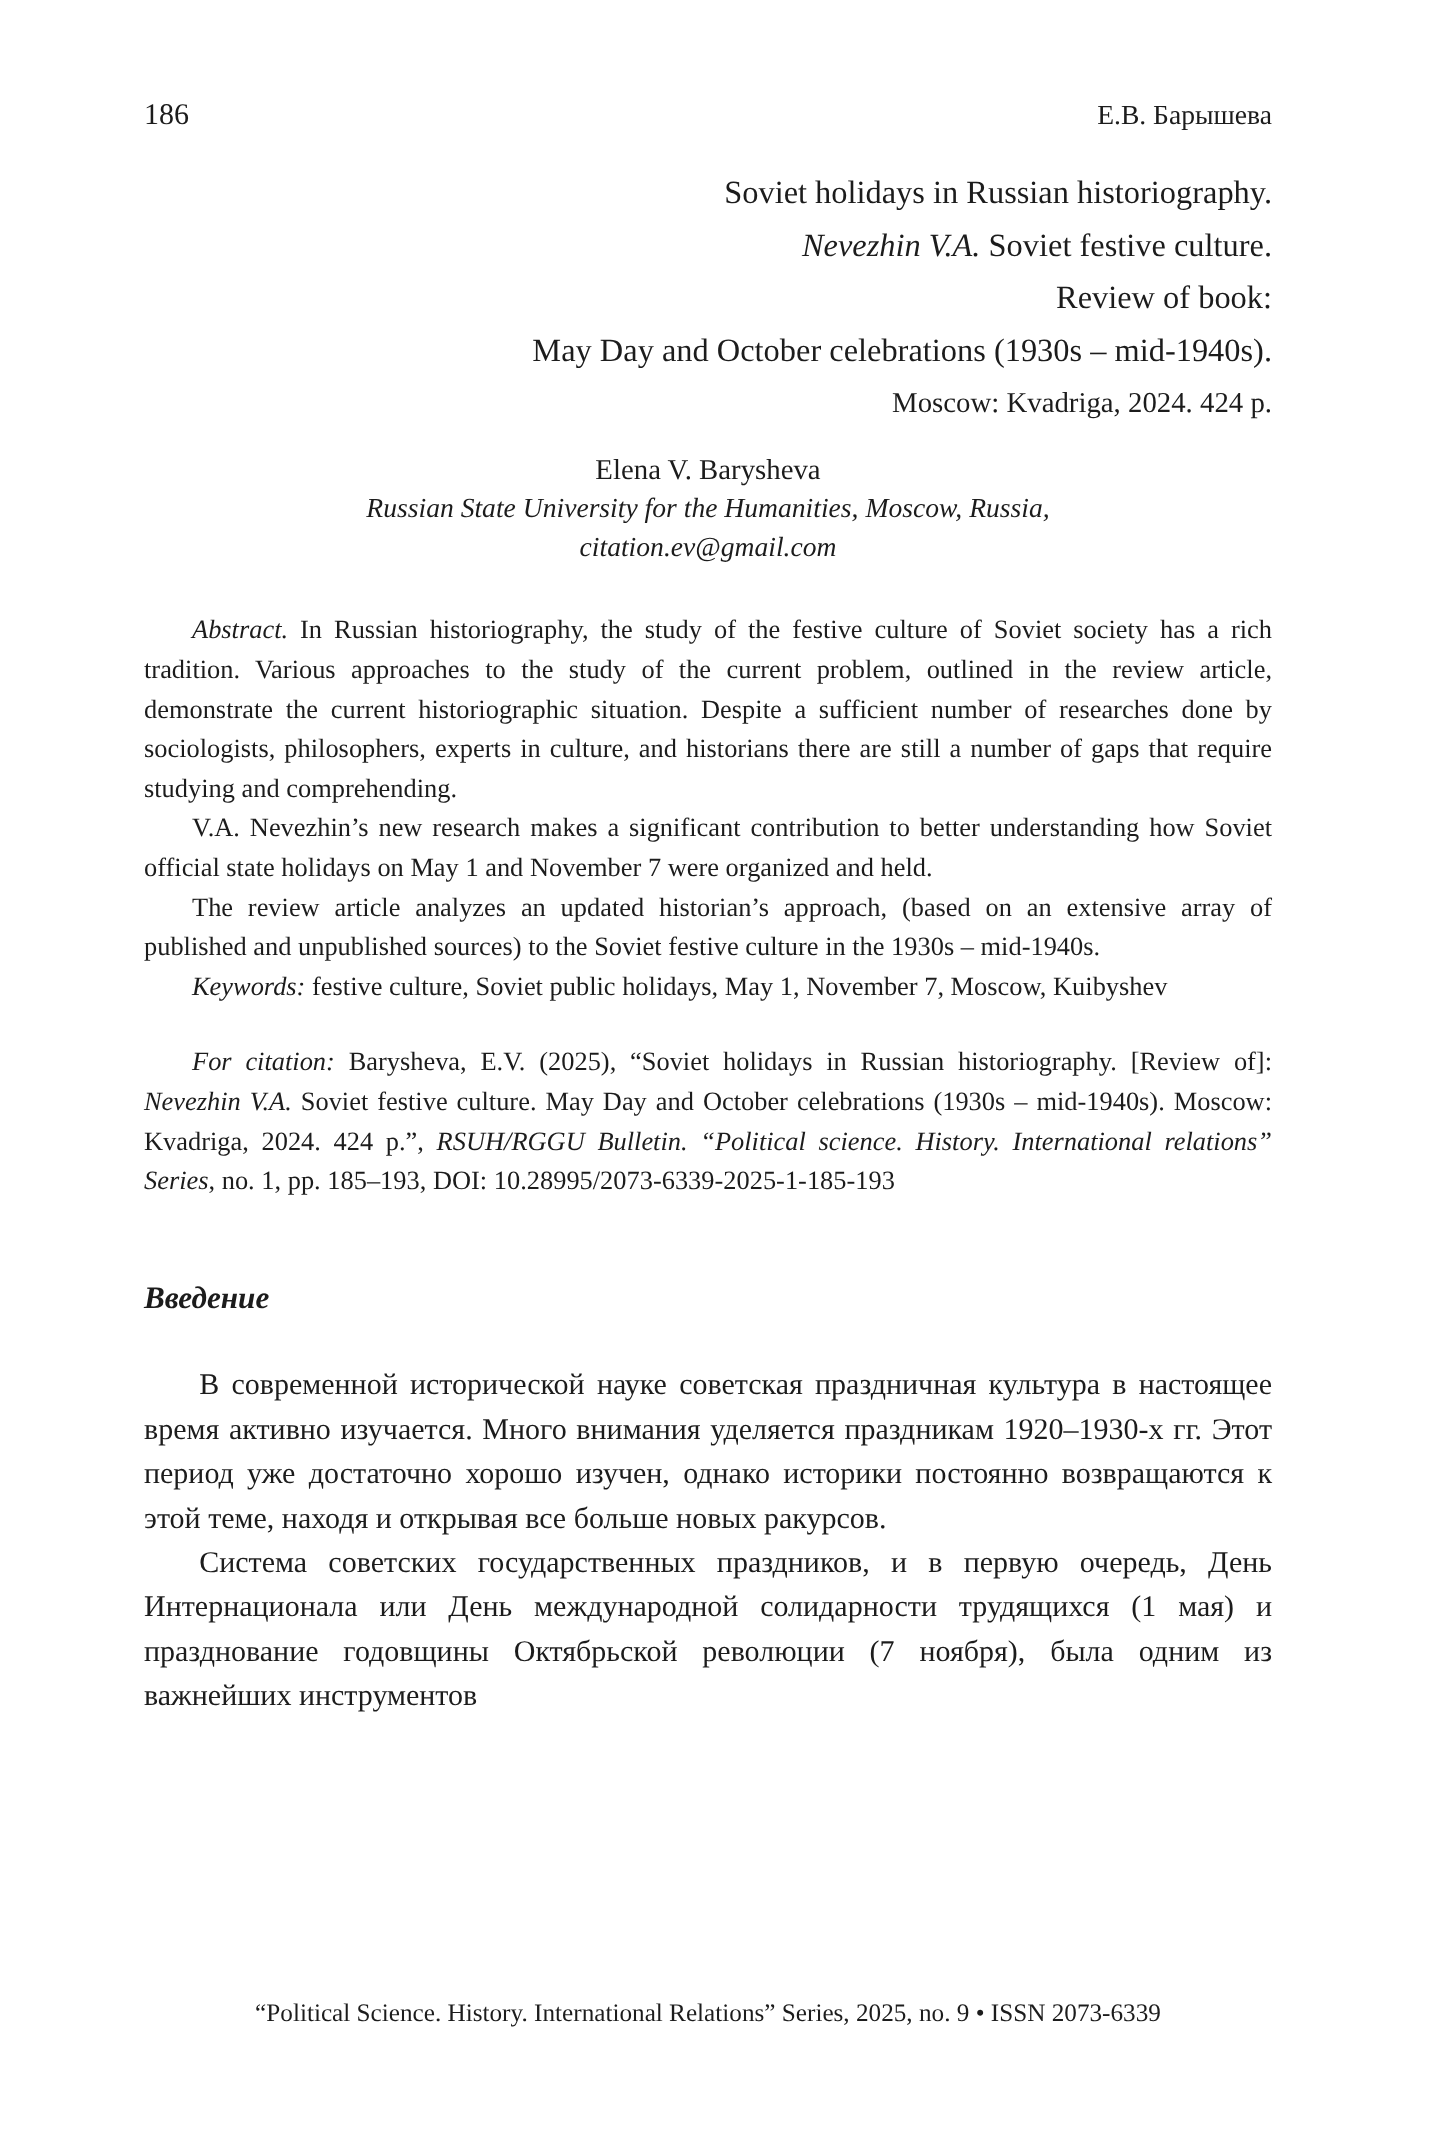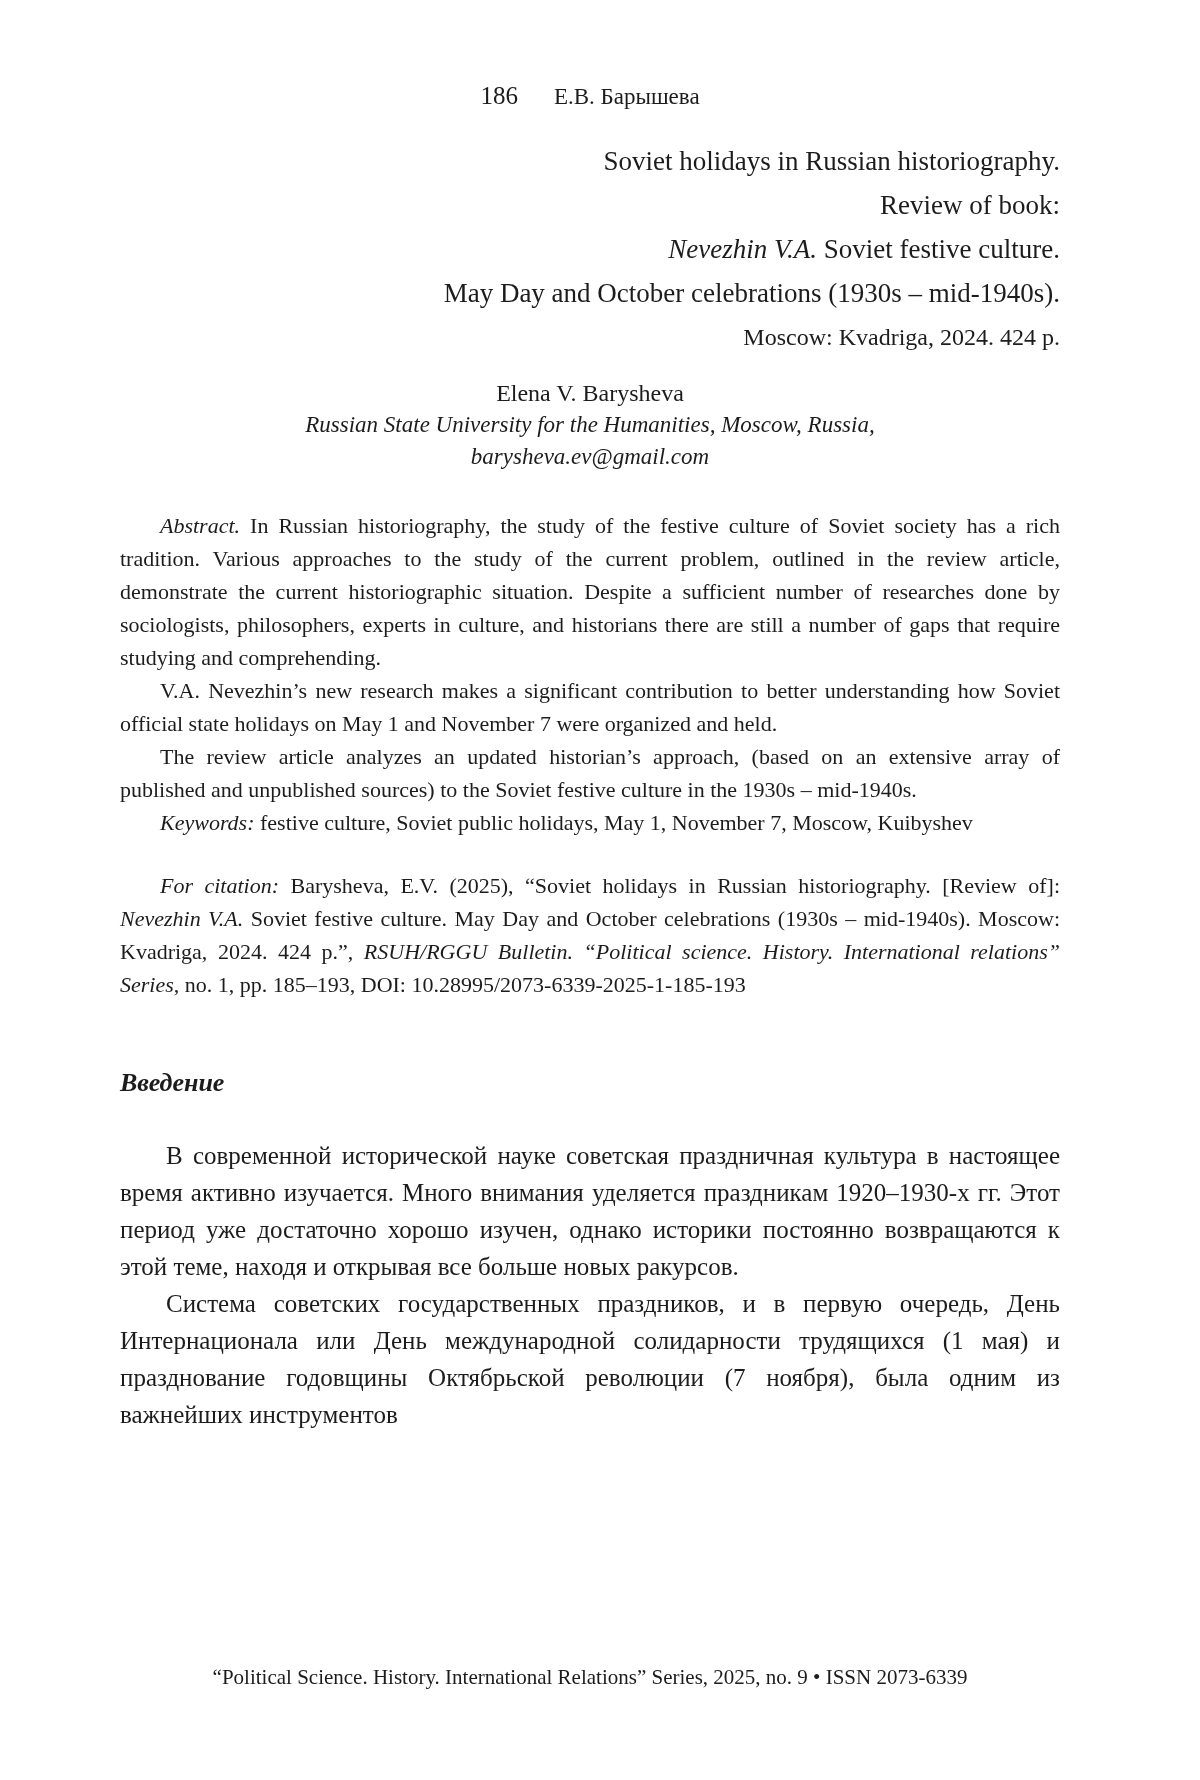--- a/index.html
+++ b/index.html
@@ -22,7 +22,7 @@
   }
   .running-header {
     display: flex;
-    justify-content: center;
+    justify-content: space-between;
     align-items: baseline;
     font-size: 24px;
     line-height: 28px;

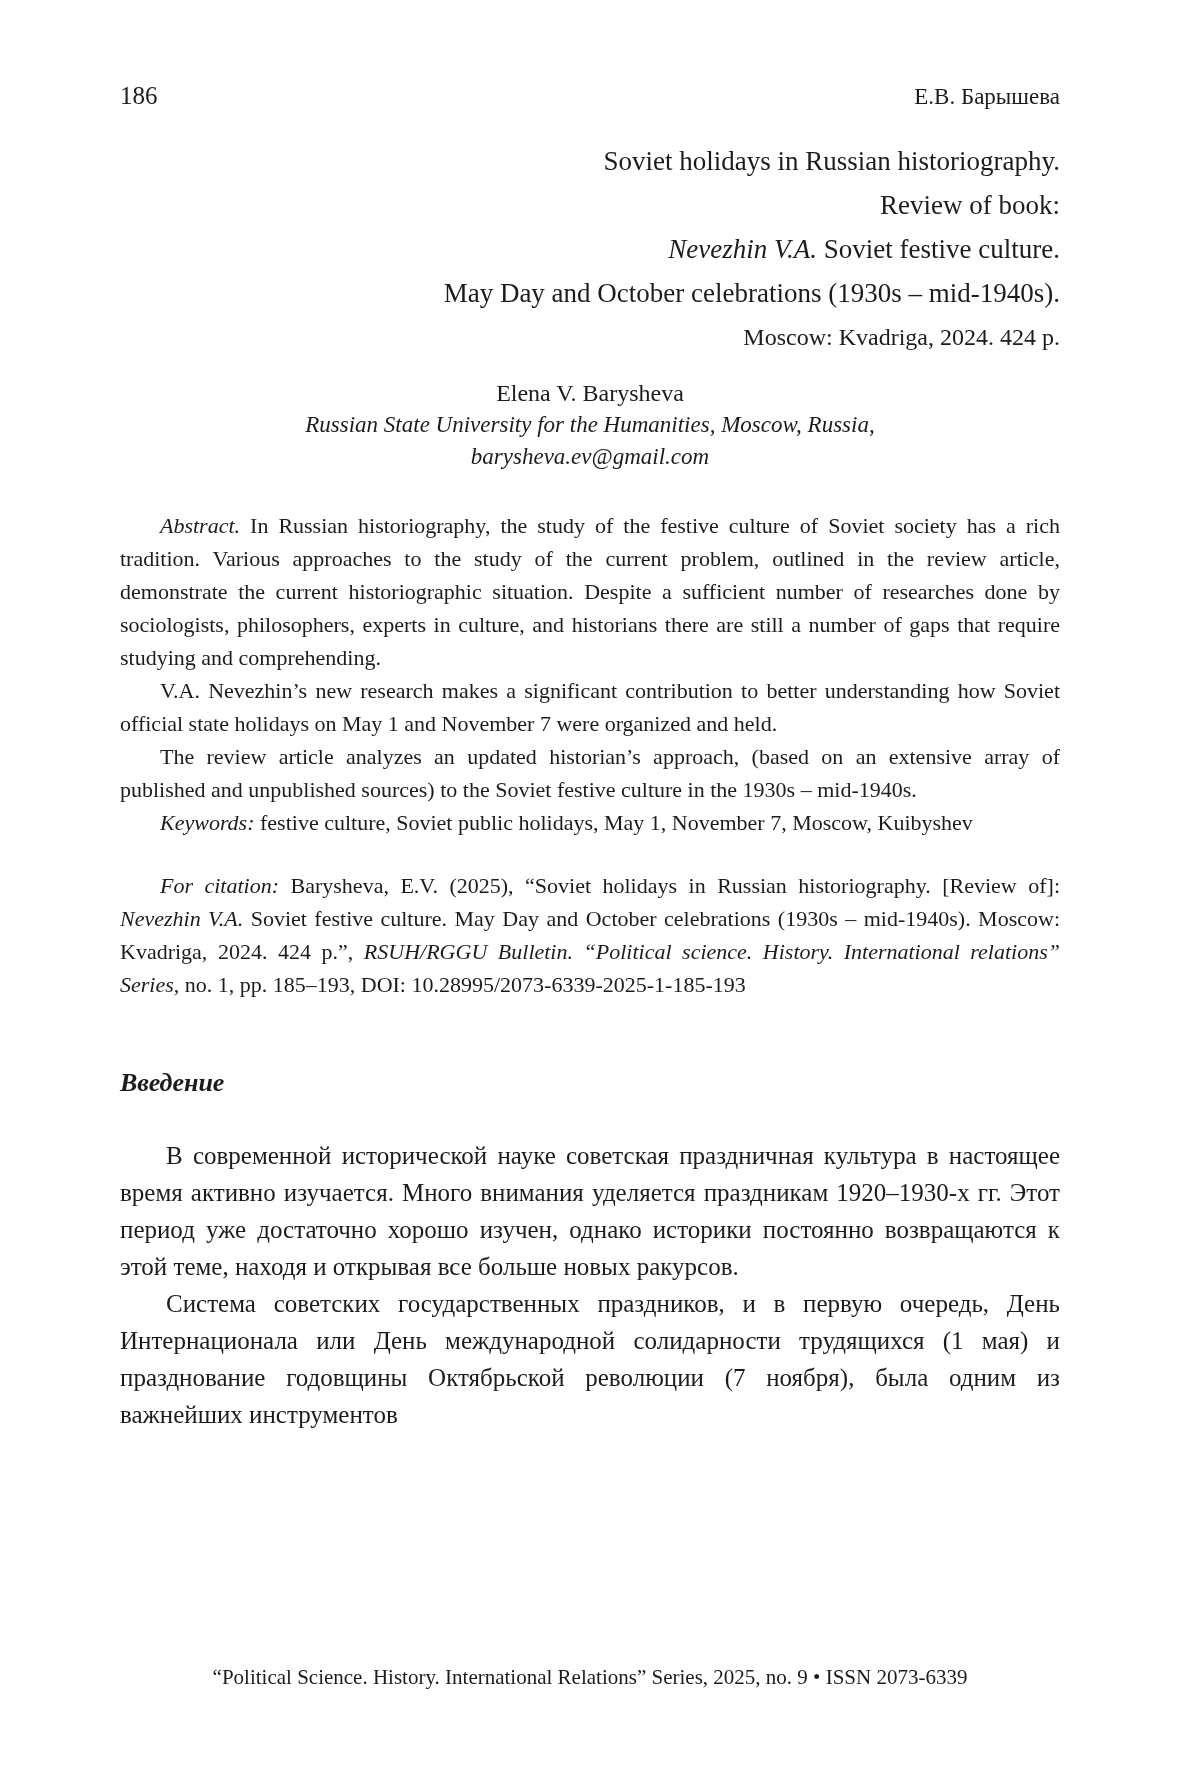--- a/index.html
+++ b/index.html
@@ -101,8 +101,8 @@
 
     <div class="title-block">
       <div class="title-line">Soviet holidays in Russian historiography.</div>
+      <div class="title-line"><em>Nevezhin V.A.</em><span> Soviet festive culture.</span></div>
       <div class="title-line">Review of book:</div>
-      <div class="title-line"><em>Nevezhin V.A.</em><span> Soviet festive culture.</span></div>
       <div class="title-line">May Day and October celebrations (1930s – mid-1940s).</div>
       <div class="title-line title-imprint">Moscow: Kvadriga, 2024. 424 p.</div>
     </div>

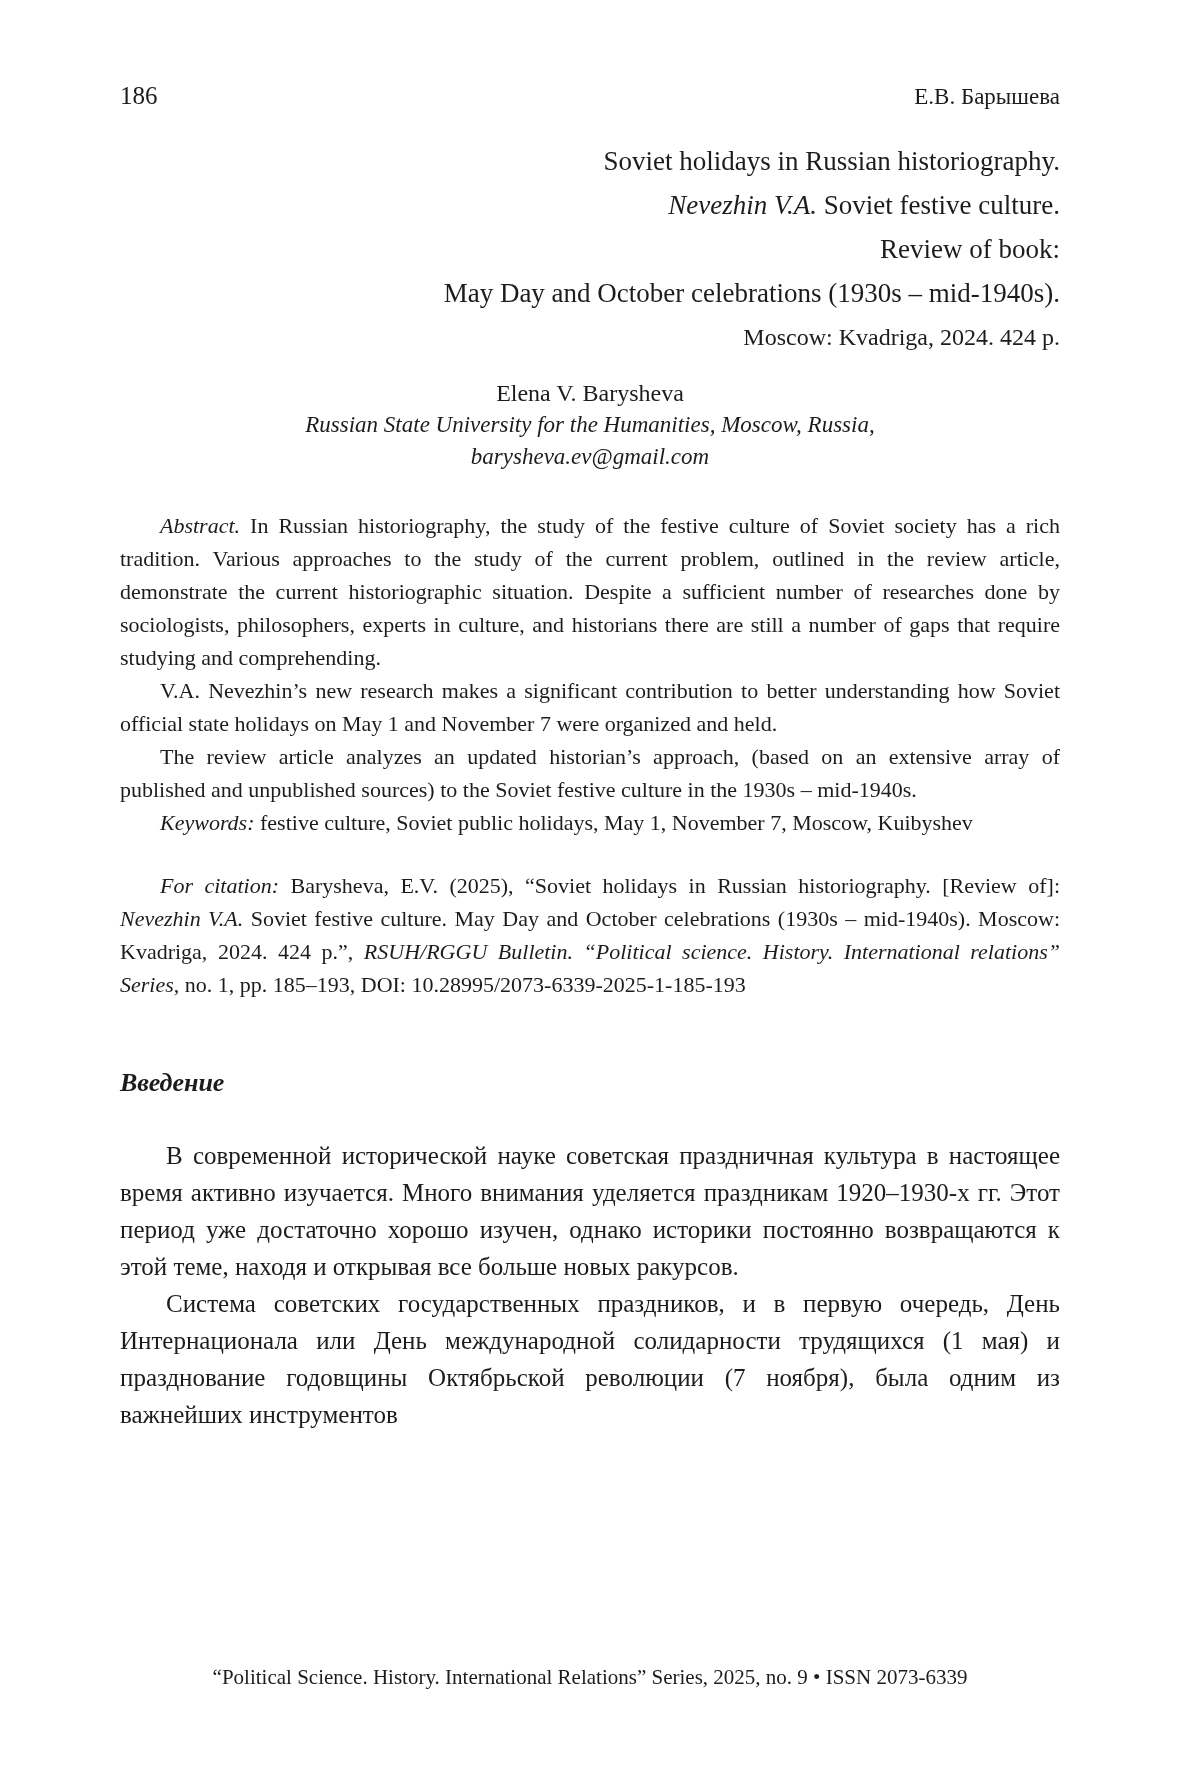--- a/index.html
+++ b/index.html
@@ -110,7 +110,7 @@
     <div class="author-block">
       <div class="author-name">Elena V. Barysheva</div>
       <div class="author-affiliation">Russian State University for the Humanities, Moscow, Russia,</div>
-      <div class="author-email">barysheva.ev@gmail.com</div>
+      <div class="author-email">citation.ev@gmail.com</div>
     </div>
 
     <section class="abstract-block" lang="en">

